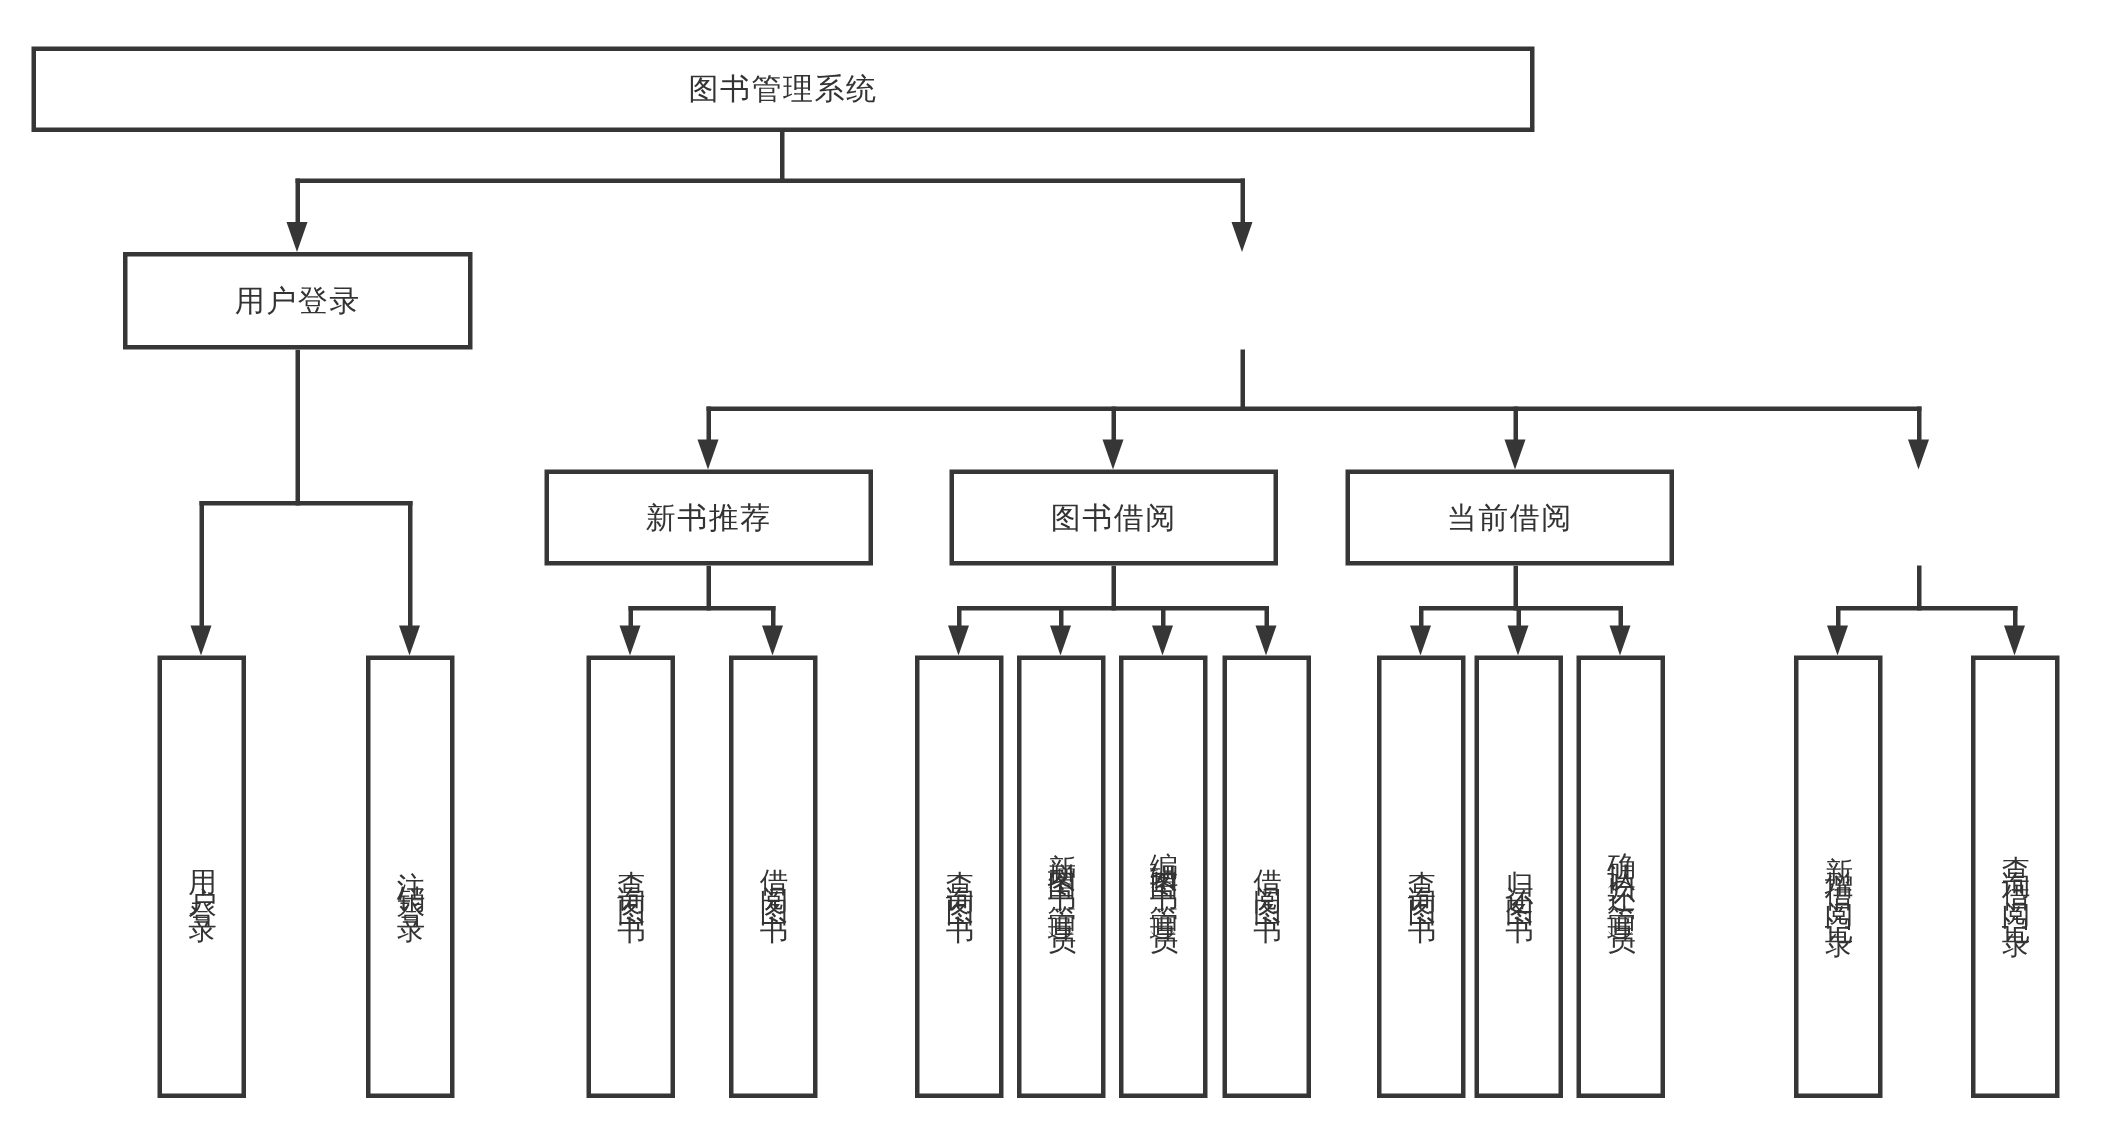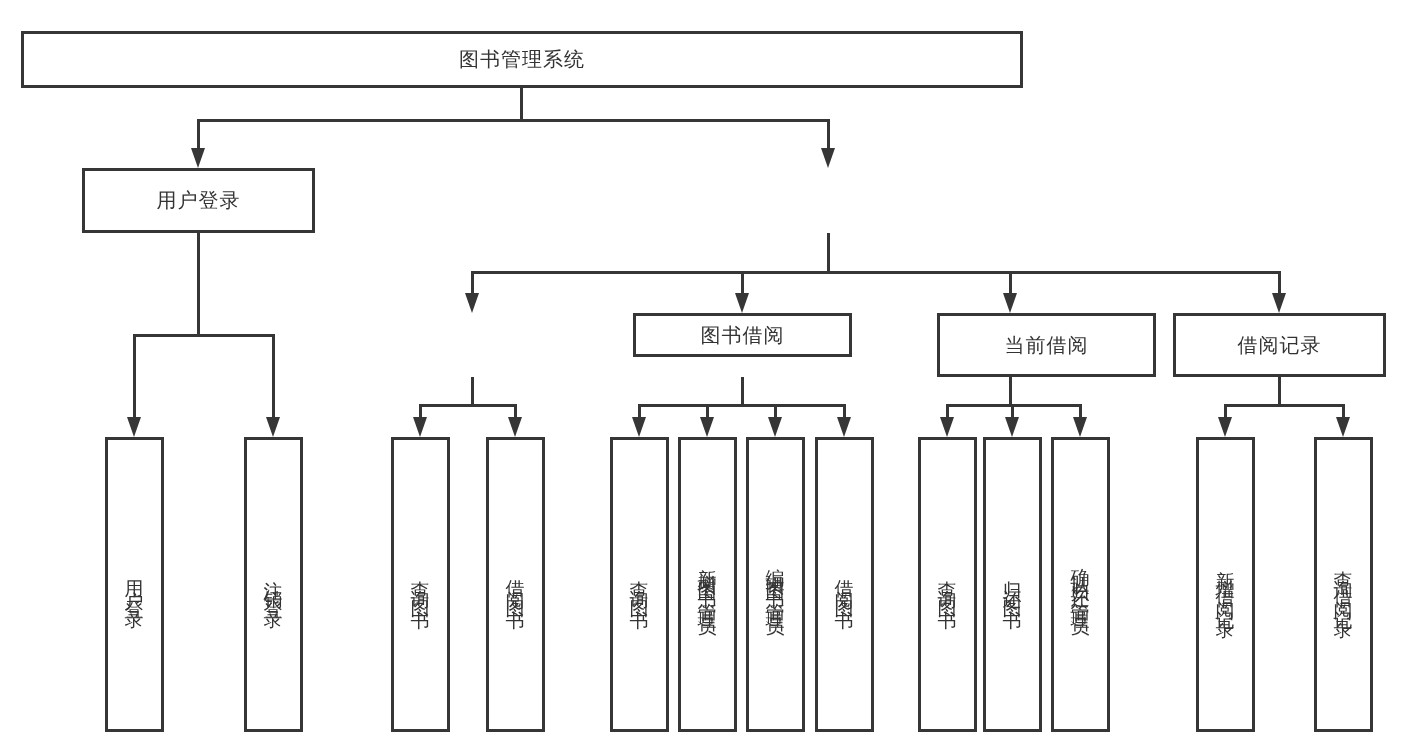--- a/index.html
+++ b/index.html
@@ -59,6 +59,9 @@
   <div class="arrow" style="left:1003px; top:293px;"></div>
   <div class="arrow" style="left:1272px; top:293px;"></div>
 
+  <div class="box" style="left:363px;  top:313px; width:219px; height:64px;">
+    <span>新书推荐</span>
+  </div>
   <div class="box" style="left:633px;  top:313px; width:219px; height:44px;">
     <span>图书借阅</span>
   </div>

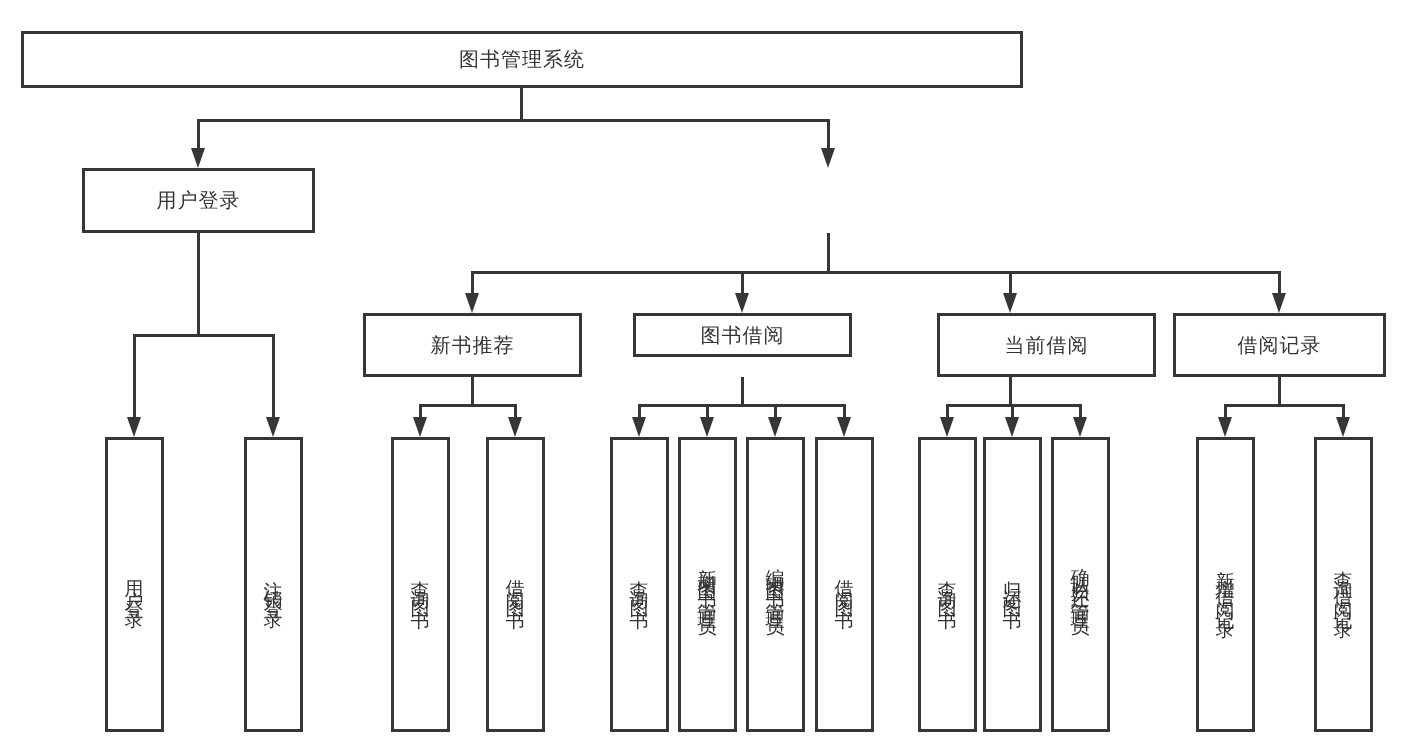--- a/index.html
+++ b/index.html
@@ -62,7 +62,7 @@
   <div class="box" style="left:363px;  top:313px; width:219px; height:64px;">
     <span>新书推荐</span>
   </div>
-  <div class="box" style="left:633px;  top:313px; width:219px; height:44px;">
+  <div class="box" style="left:633px;  top:313px; width:219px; height:64px;">
     <span>图书借阅</span>
   </div>
   <div class="box" style="left:937px;  top:313px; width:219px; height:64px;">

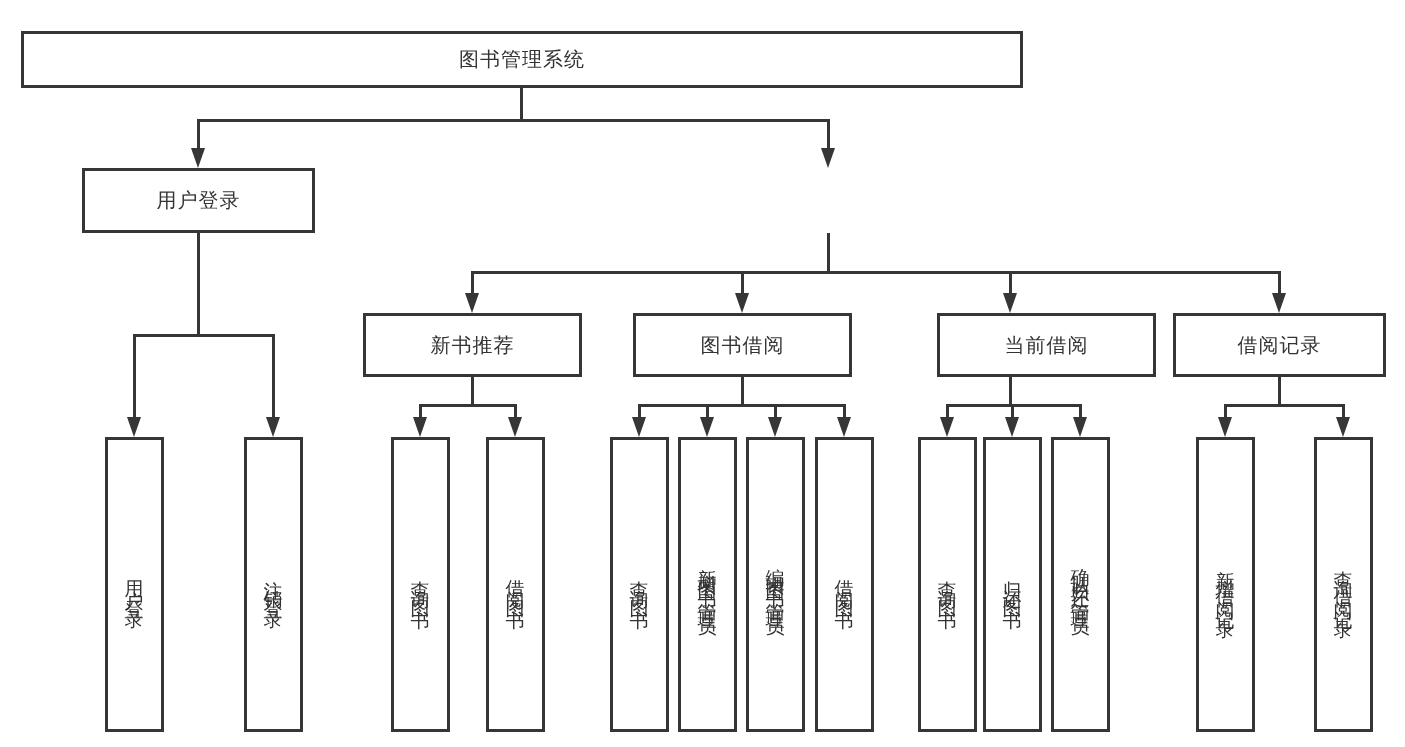--- a/index.html
+++ b/index.html
@@ -65,7 +65,7 @@
   <div class="box" style="left:633px;  top:313px; width:219px; height:64px;">
     <span>图书借阅</span>
   </div>
-  <div class="box" style="left:937px;  top:313px; width:219px; height:64px;">
+  <div class="box" style="left:897px;  top:313px; width:219px; height:64px;">
     <span>当前借阅</span>
   </div>
   <div class="box" style="left:1173px; top:313px; width:213px; height:64px;">

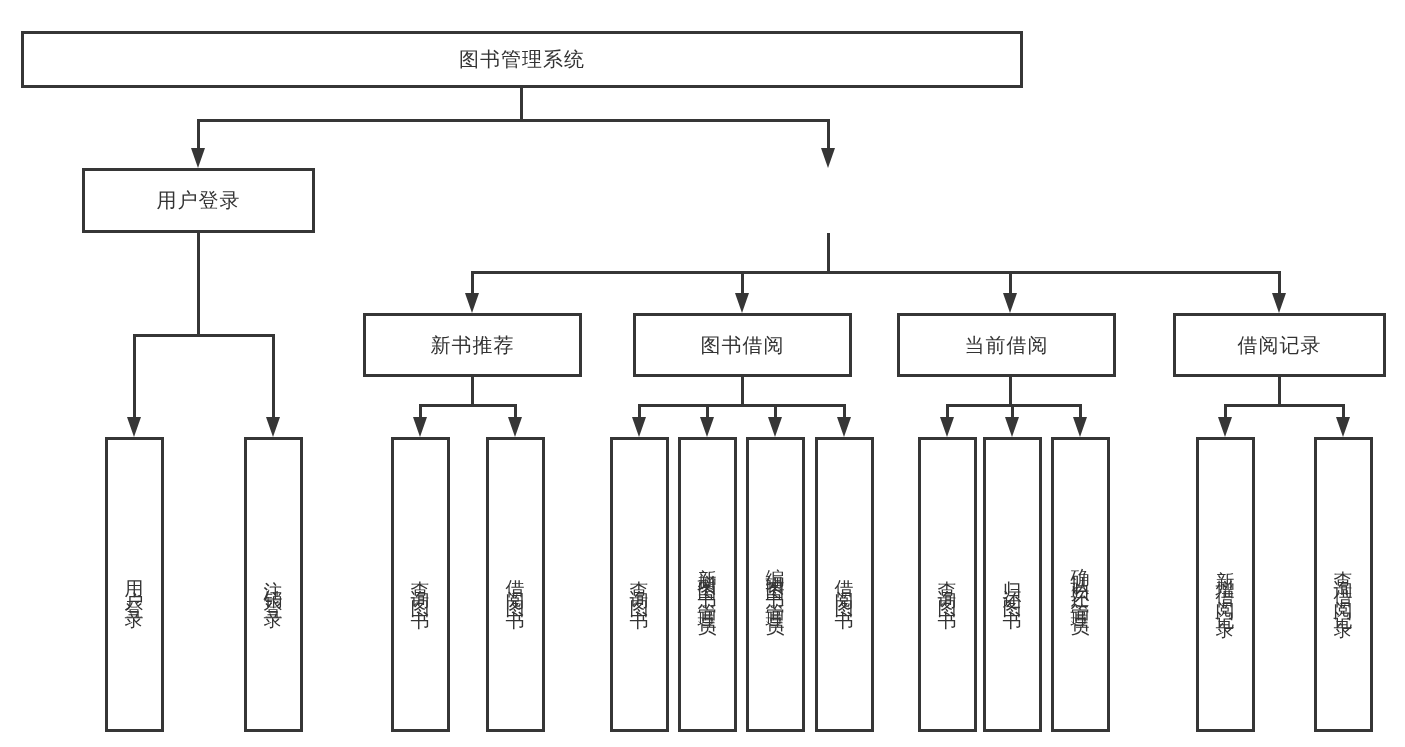--- a/index.html
+++ b/index.html
@@ -67,9 +67,6 @@
   </div>
   <div class="box" style="left:897px;  top:313px; width:219px; height:64px;">
     <span>当前借阅</span>
-  </div>
-  <div class="box" style="left:1173px; top:313px; width:213px; height:64px;">
-    <span>借阅记录</span>
   </div>
 
   <div class="vline" style="left:197px; top:233px; width:3px; height:104px;"></div>

